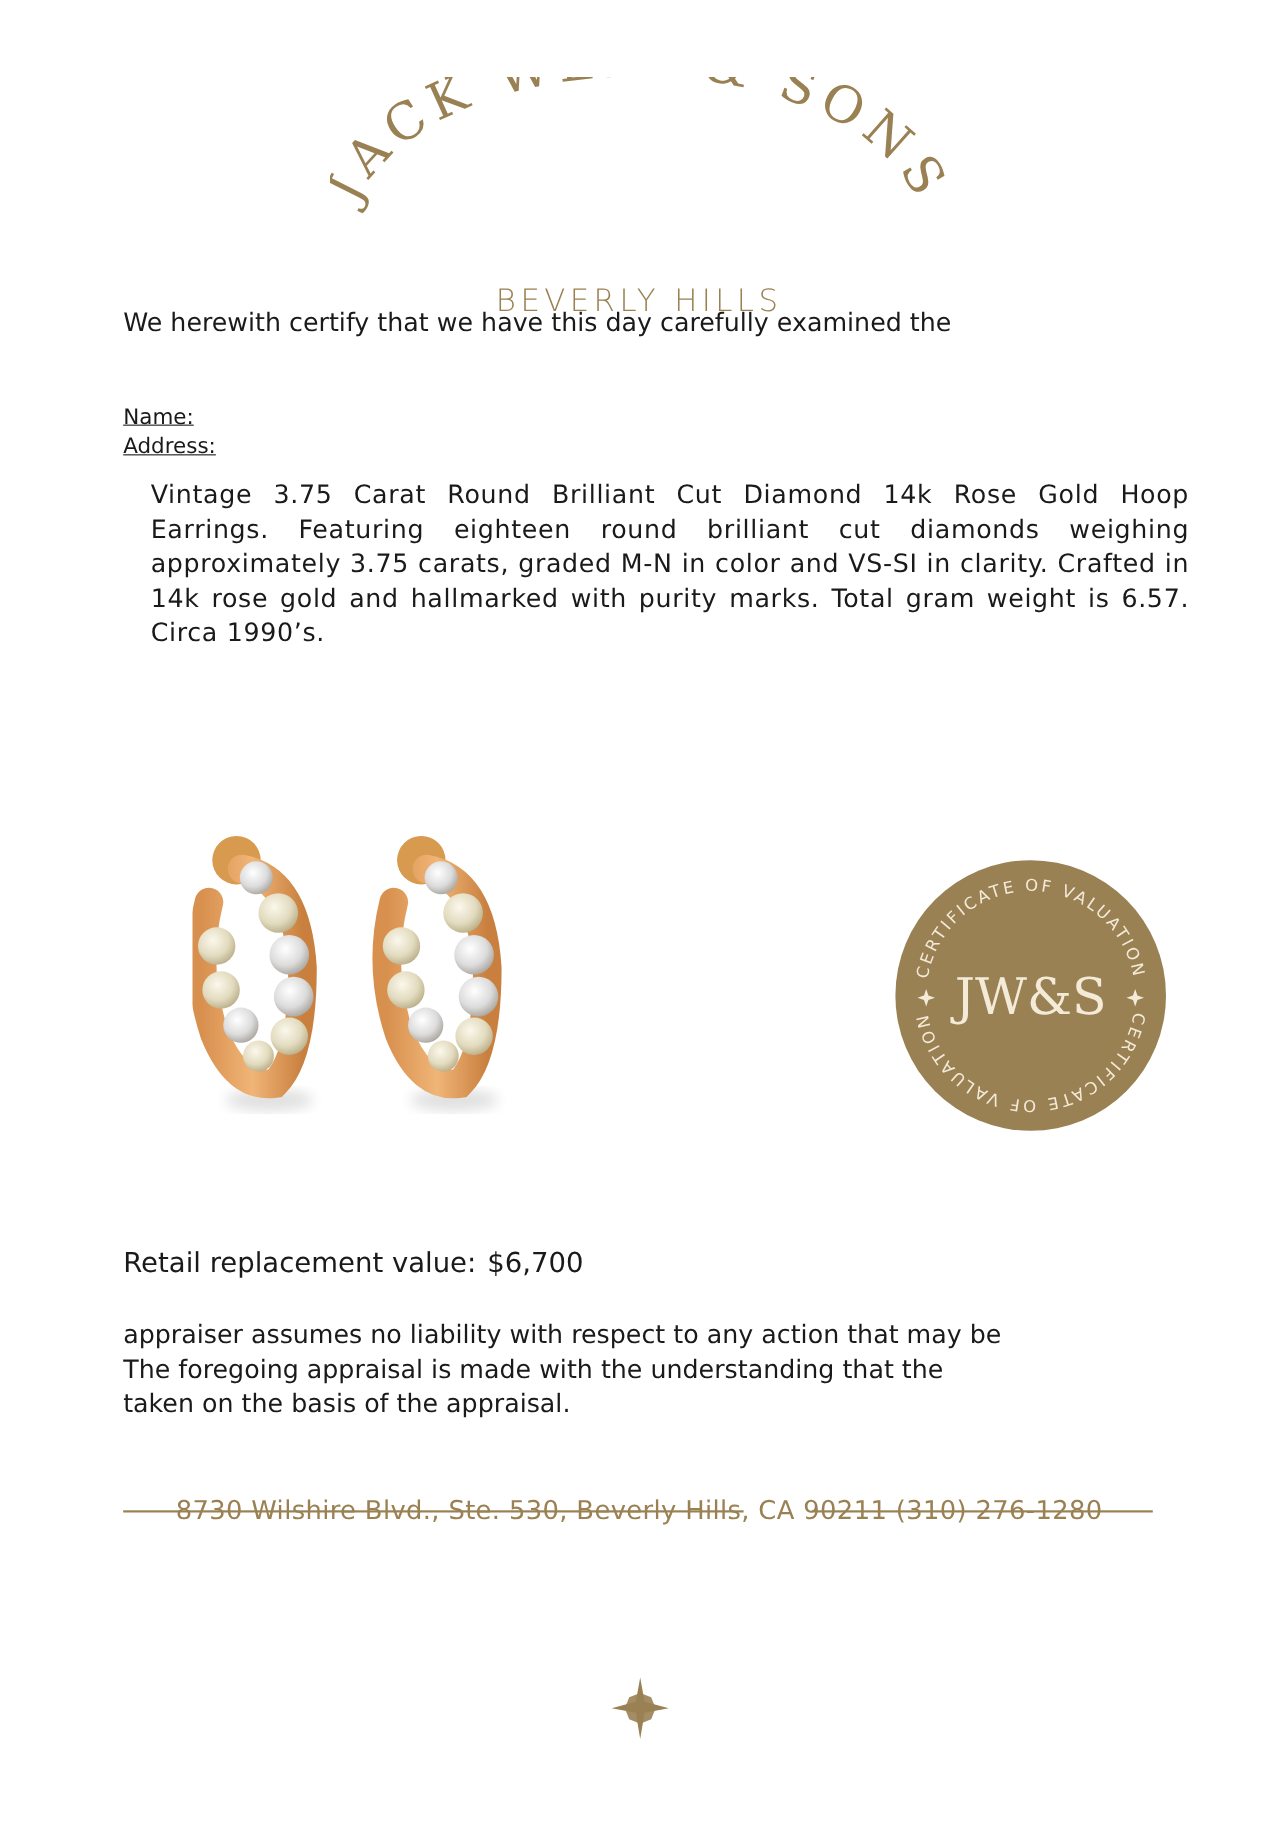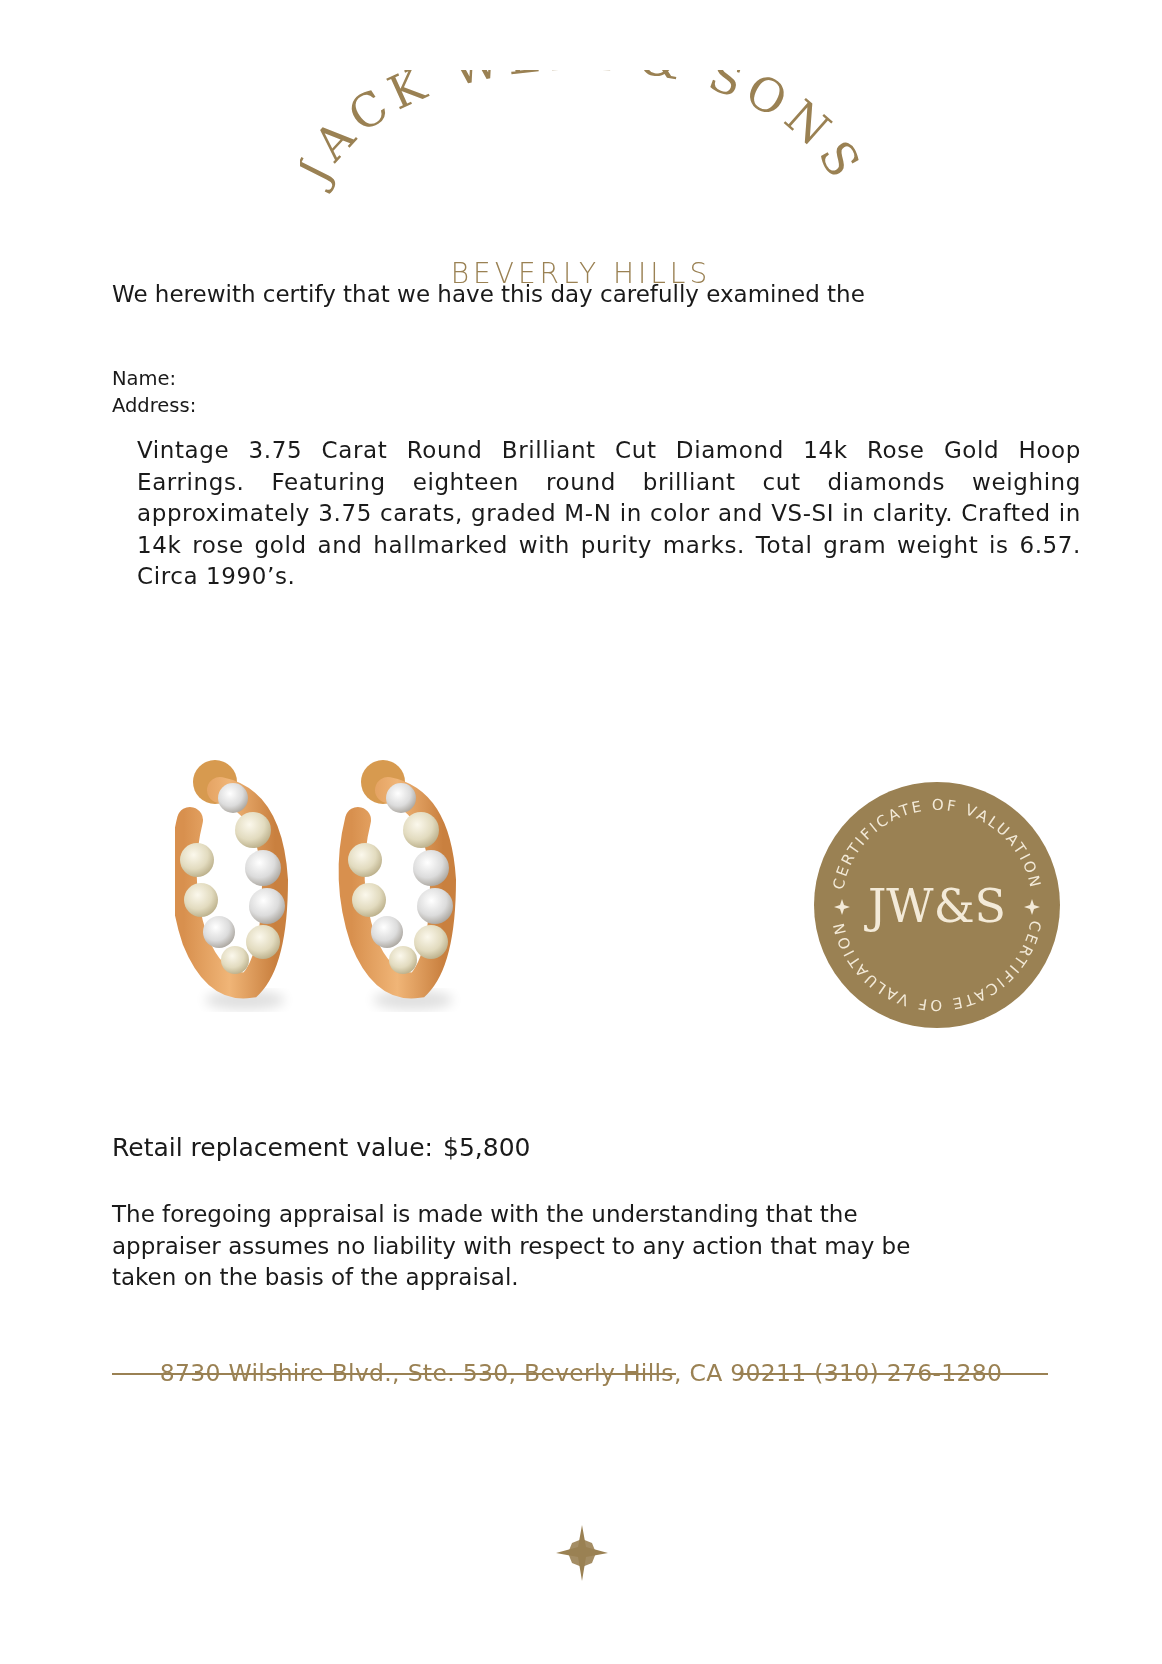--- a/index.html
+++ b/index.html
@@ -9,7 +9,7 @@
   #logo-arc { position:absolute; left:300px; top:70px; width:560px; height:180px; }
   #logo-sub { left:0; width:1162px; top:213px; text-align:center; font-size:28px; letter-spacing:4px; color:#9a8153; font-family:"DejaVu Sans", sans-serif; font-weight:300;margin-top:44px; }
   .intro { left:112px; top:281px; font-size:23px; line-height:27px; width:760px; }
-  .fields { left:112px; top:365px; font-size:19.5px; line-height:27px; }
+  .fields { left:112px; top:365px; font-size:19.5px; line-height:27px;text-decoration:underline; }
   .desc { left:113px; top:435px; width:944px; font-size:23px; line-height:31.5px; text-align:justify; letter-spacing:0.6px;margin-left:24px; }
   .earrings { left:175px; top:760px; width:320px; height:290px; }
   .seal { left:812px; top:780px; width:250px; height:250px; }

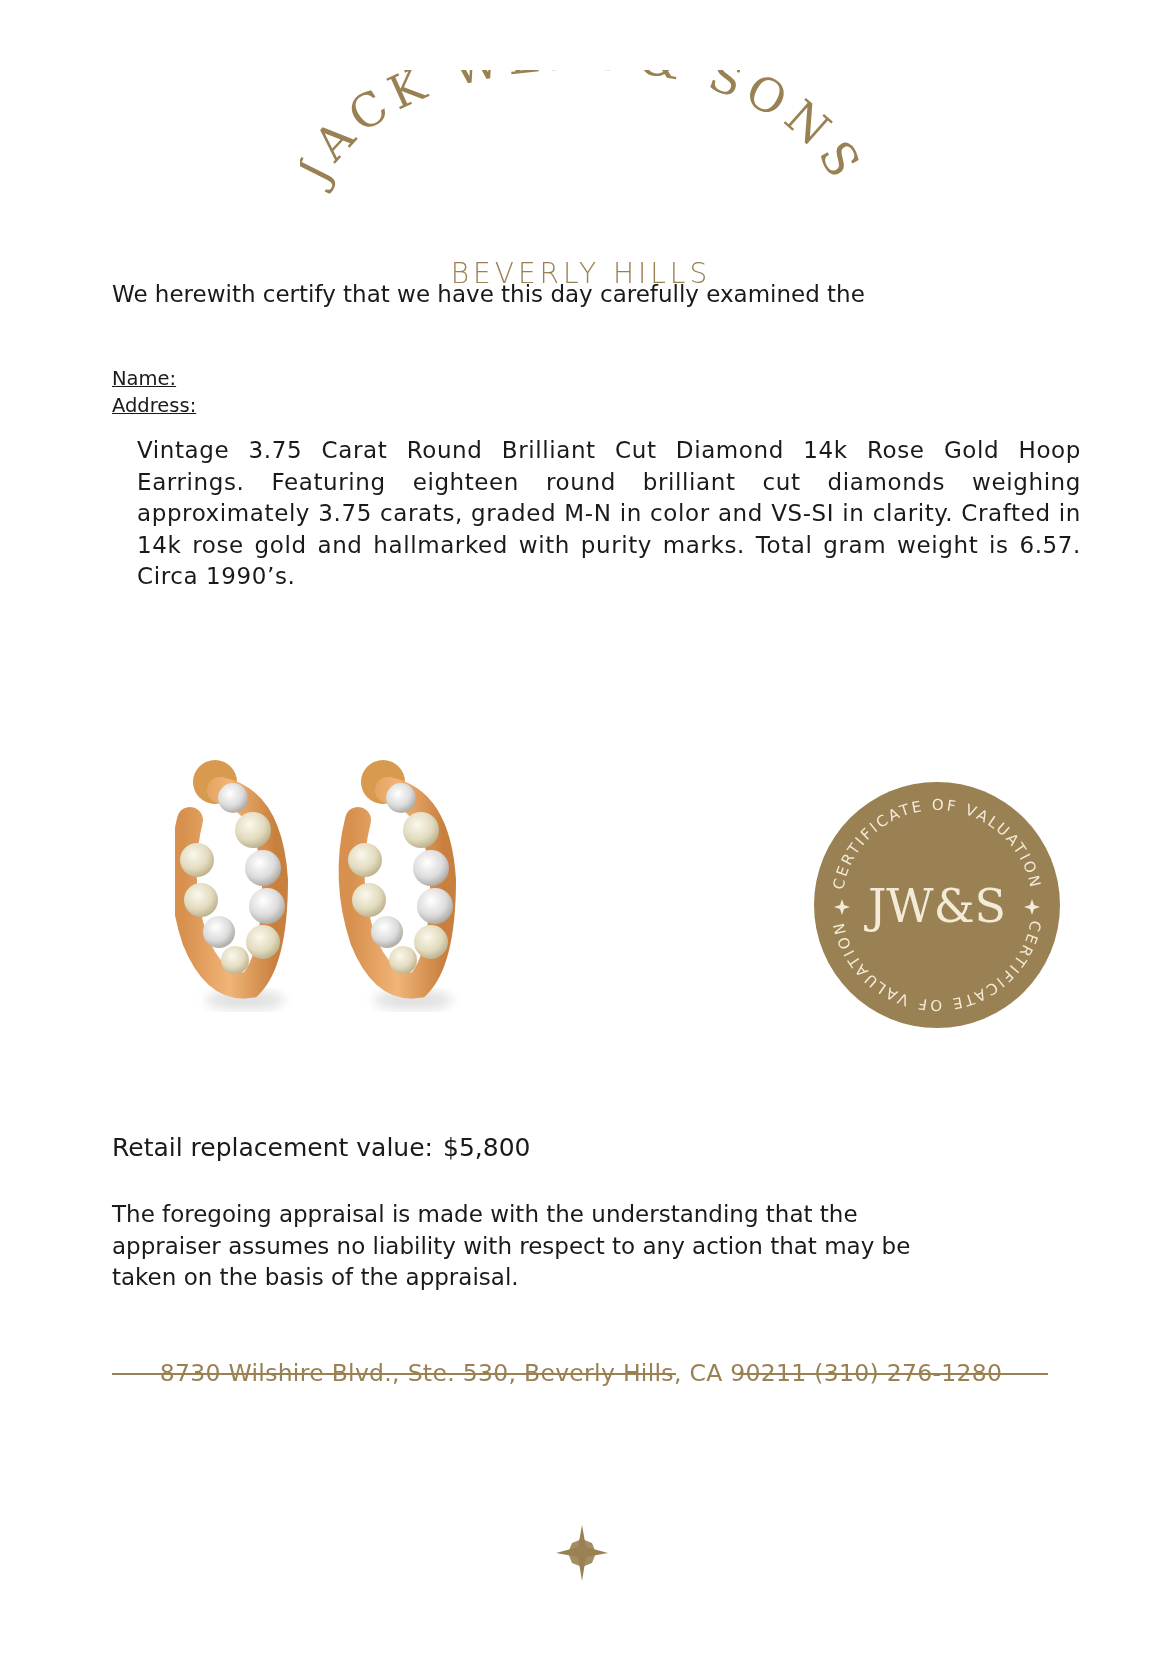--- a/index.html
+++ b/index.html
@@ -117,7 +117,7 @@
 </svg>
 
 <div class="abs value">
-  <span>Retail replacement value:</span><span class="amt">$5,800</span>
+  <span>Retail replacement value:</span><span class="amt">$6,700</span>
 </div>
 
 <div class="abs disclaimer">

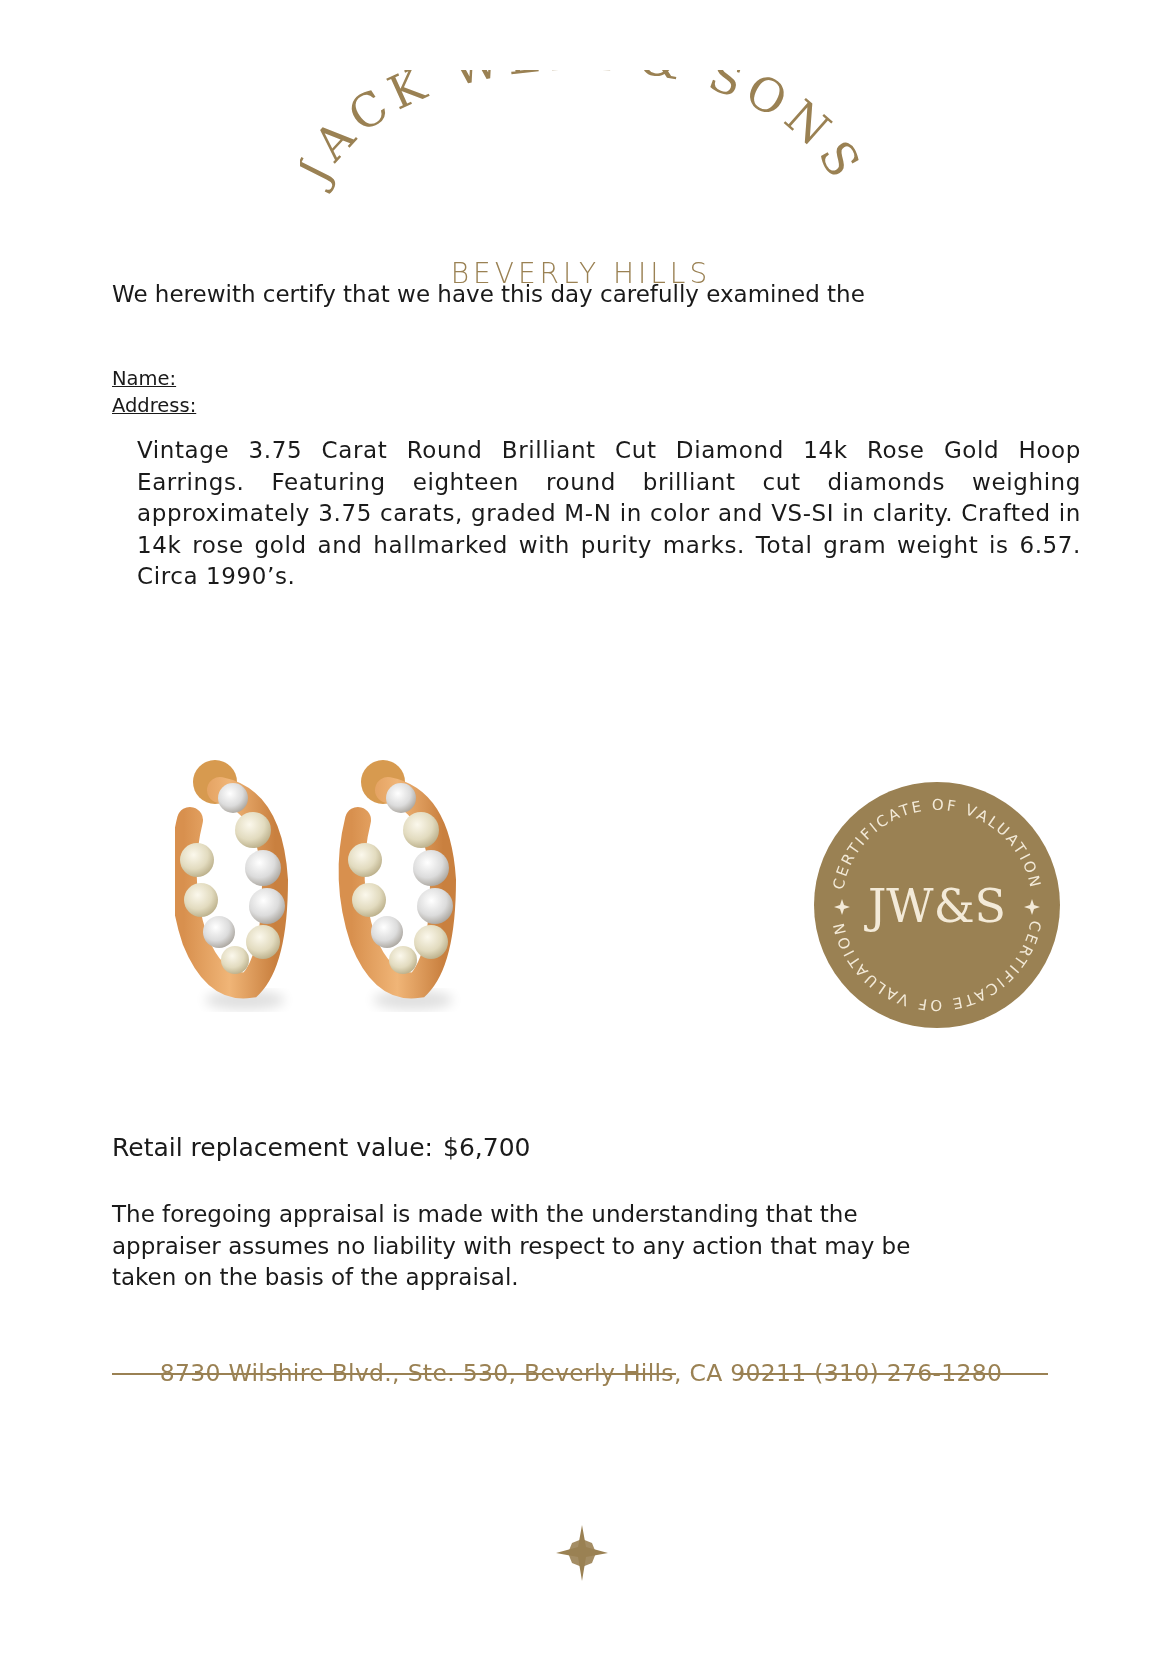--- a/index.html
+++ b/index.html
@@ -121,8 +121,8 @@
 </div>
 
 <div class="abs disclaimer">
+  <div>appraiser assumes no liability with respect to any action that may be</div>
   <div>The foregoing appraisal is made with the understanding that the</div>
-  <div>appraiser assumes no liability with respect to any action that may be</div>
   <div>taken on the basis of the appraisal.</div>
 </div>
 

